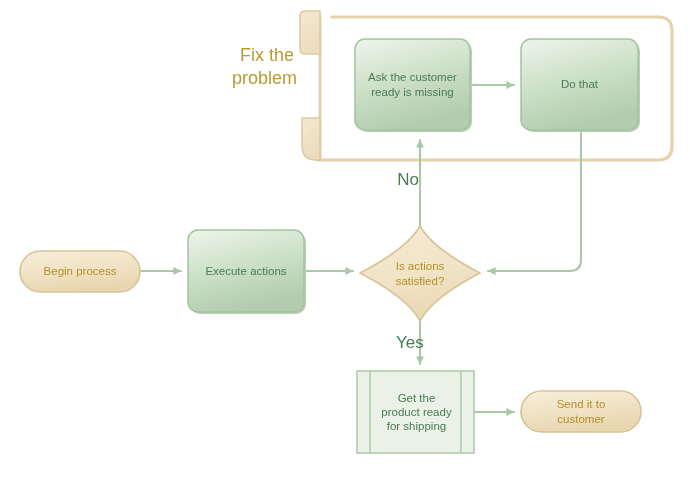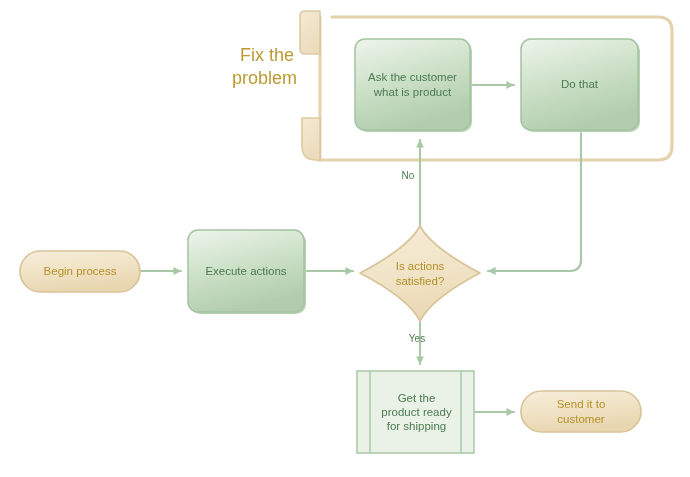--- a/index.html
+++ b/index.html
@@ -165,7 +165,7 @@
 satisfied?</div>
 
   <div class="node-label label-green" style="left:353px; top:39px; width:119px; height:91px;">Ask the customer
-what is product</div>
+ready is missing</div>
 
   <div class="node-label label-green" style="left:521px; top:39px; width:117px; height:91px;">Do that</div>
 

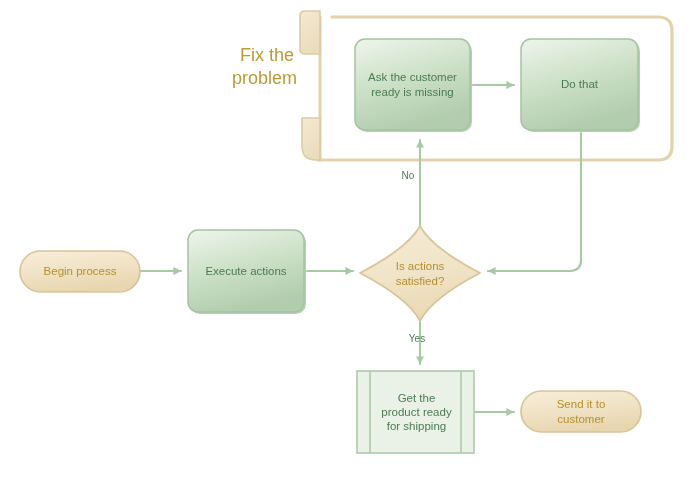--- a/index.html
+++ b/index.html
@@ -45,7 +45,7 @@
   .edge-label {
     position: absolute;
     color: #4b7c52;
-    font-size: 10px;
+    font-size: 17px;
     text-align: center;
   }
   .group-title {

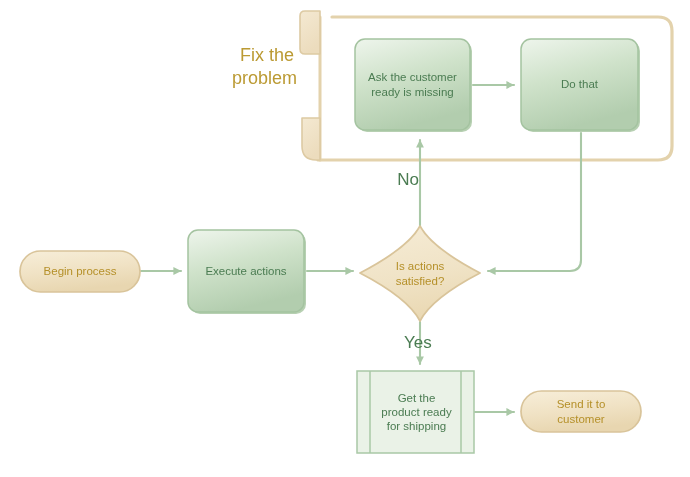--- a/index.html
+++ b/index.html
@@ -178,7 +178,7 @@
 
   <div class="edge-label" style="left:396px; top:170px; width:24px;">No</div>
 
-  <div class="edge-label" style="left:396px; top:333px; width:26px;margin-left:8px;">Yes</div>
+  <div class="edge-label" style="left:396px; top:333px; width:26px;">Yes</div>
 
 </div>
 

